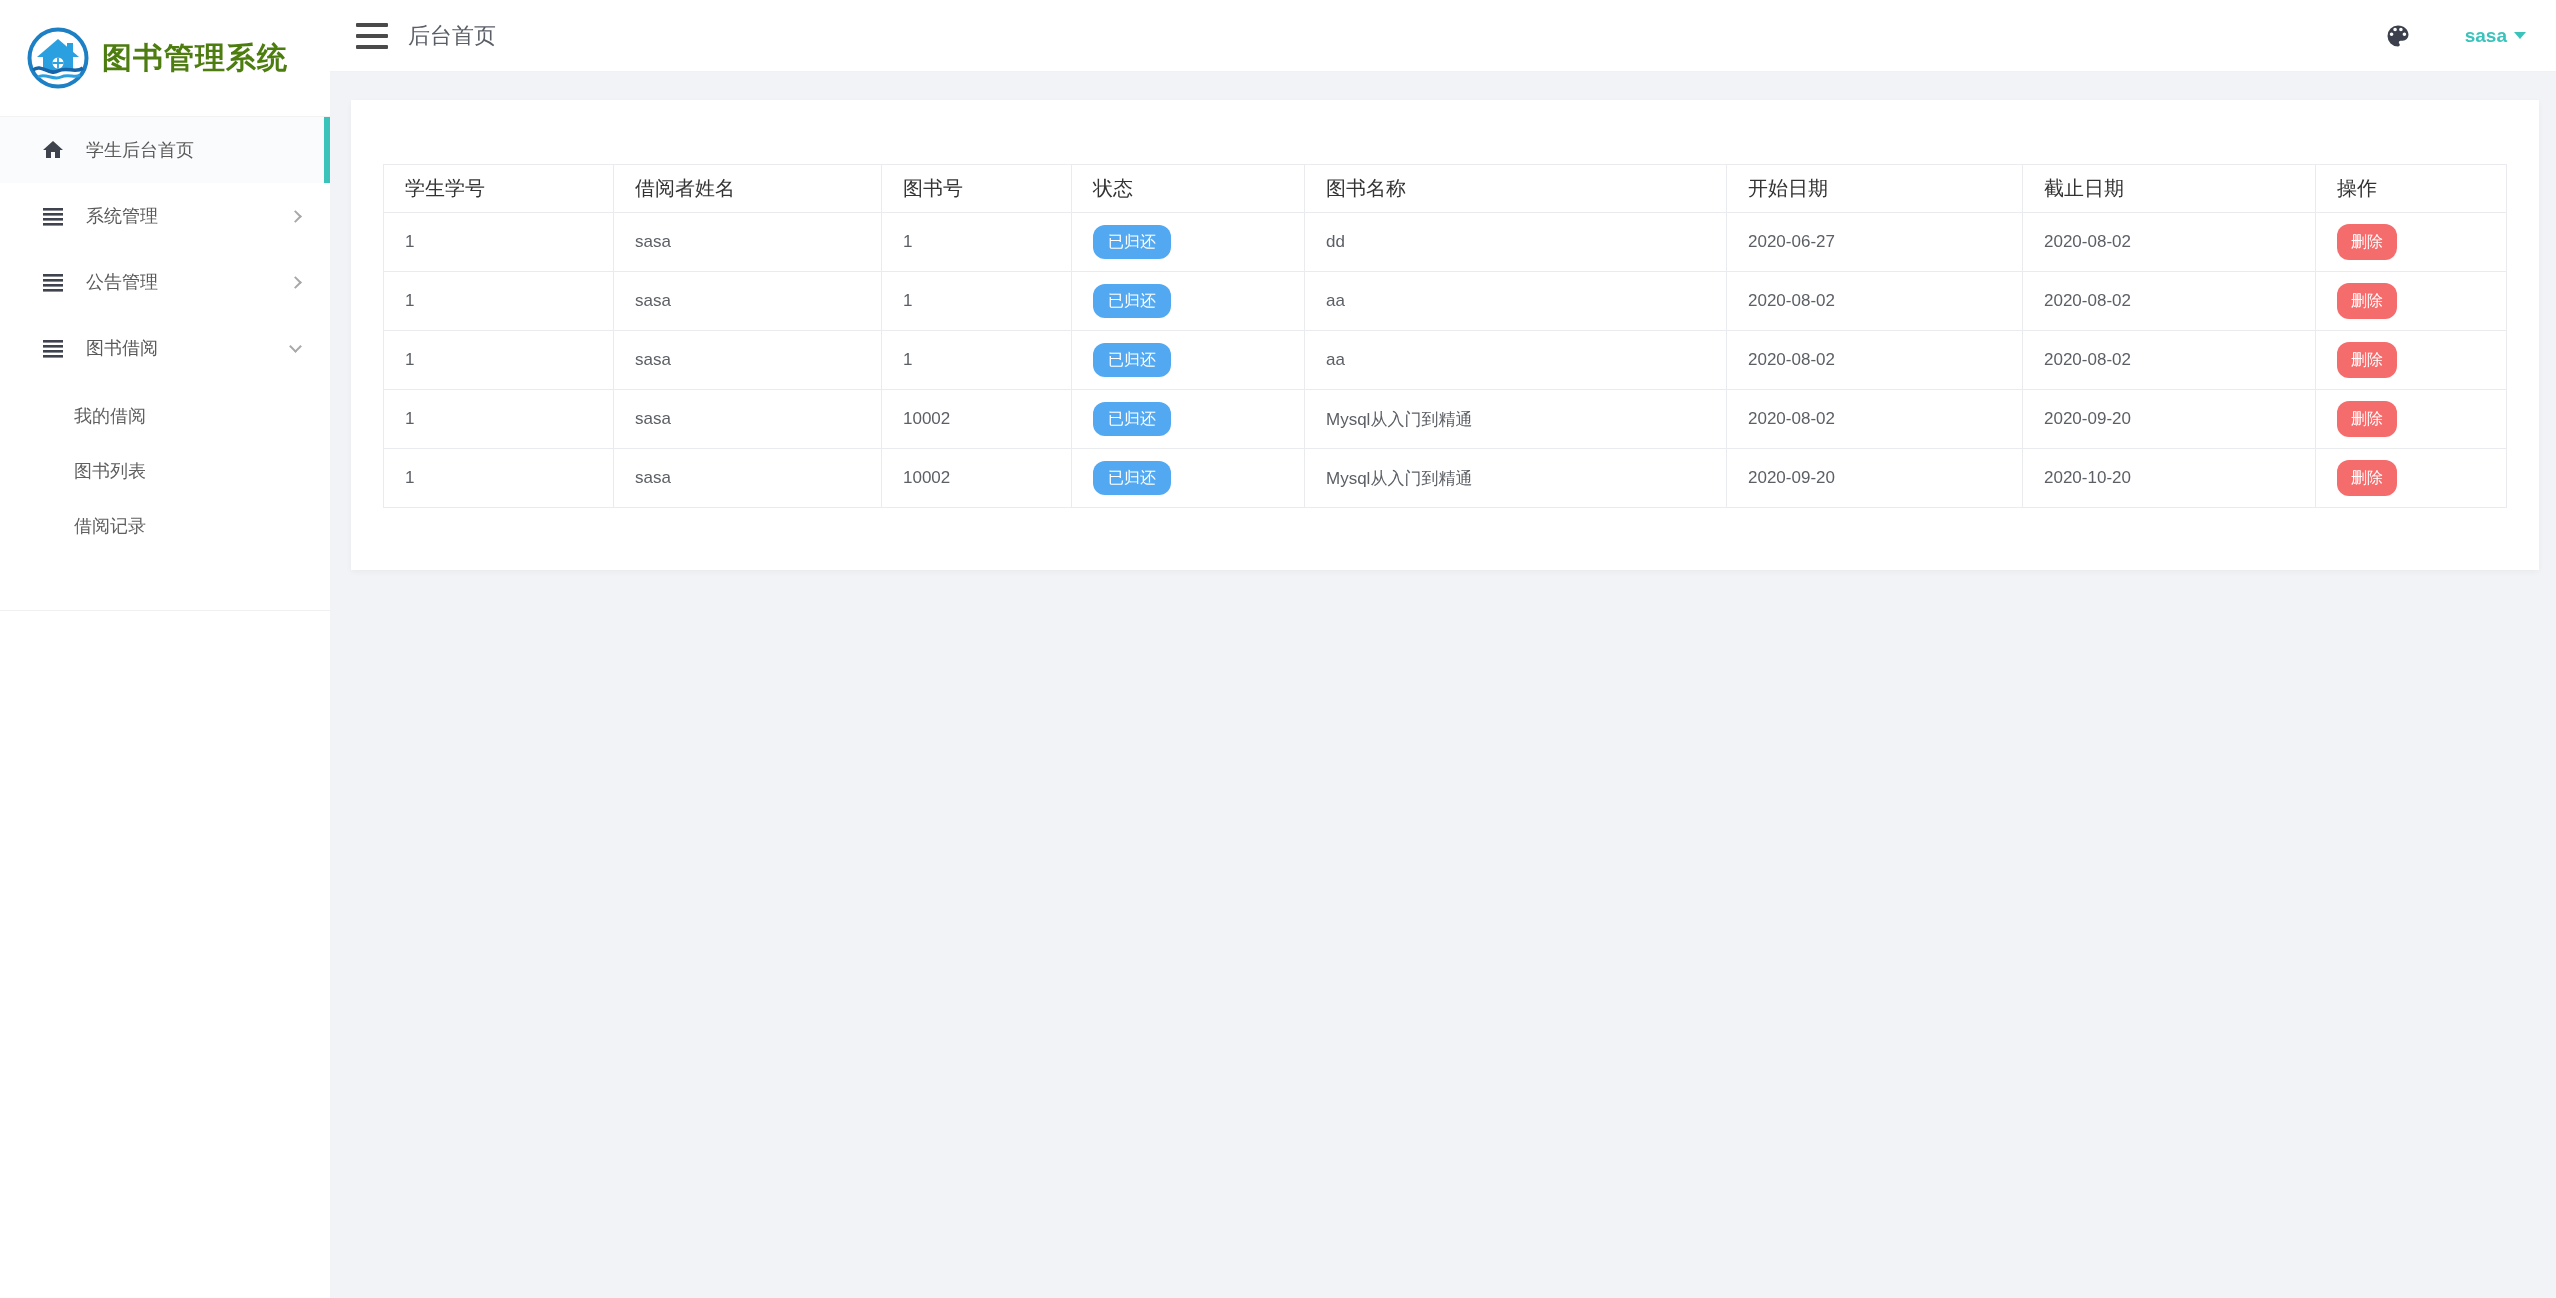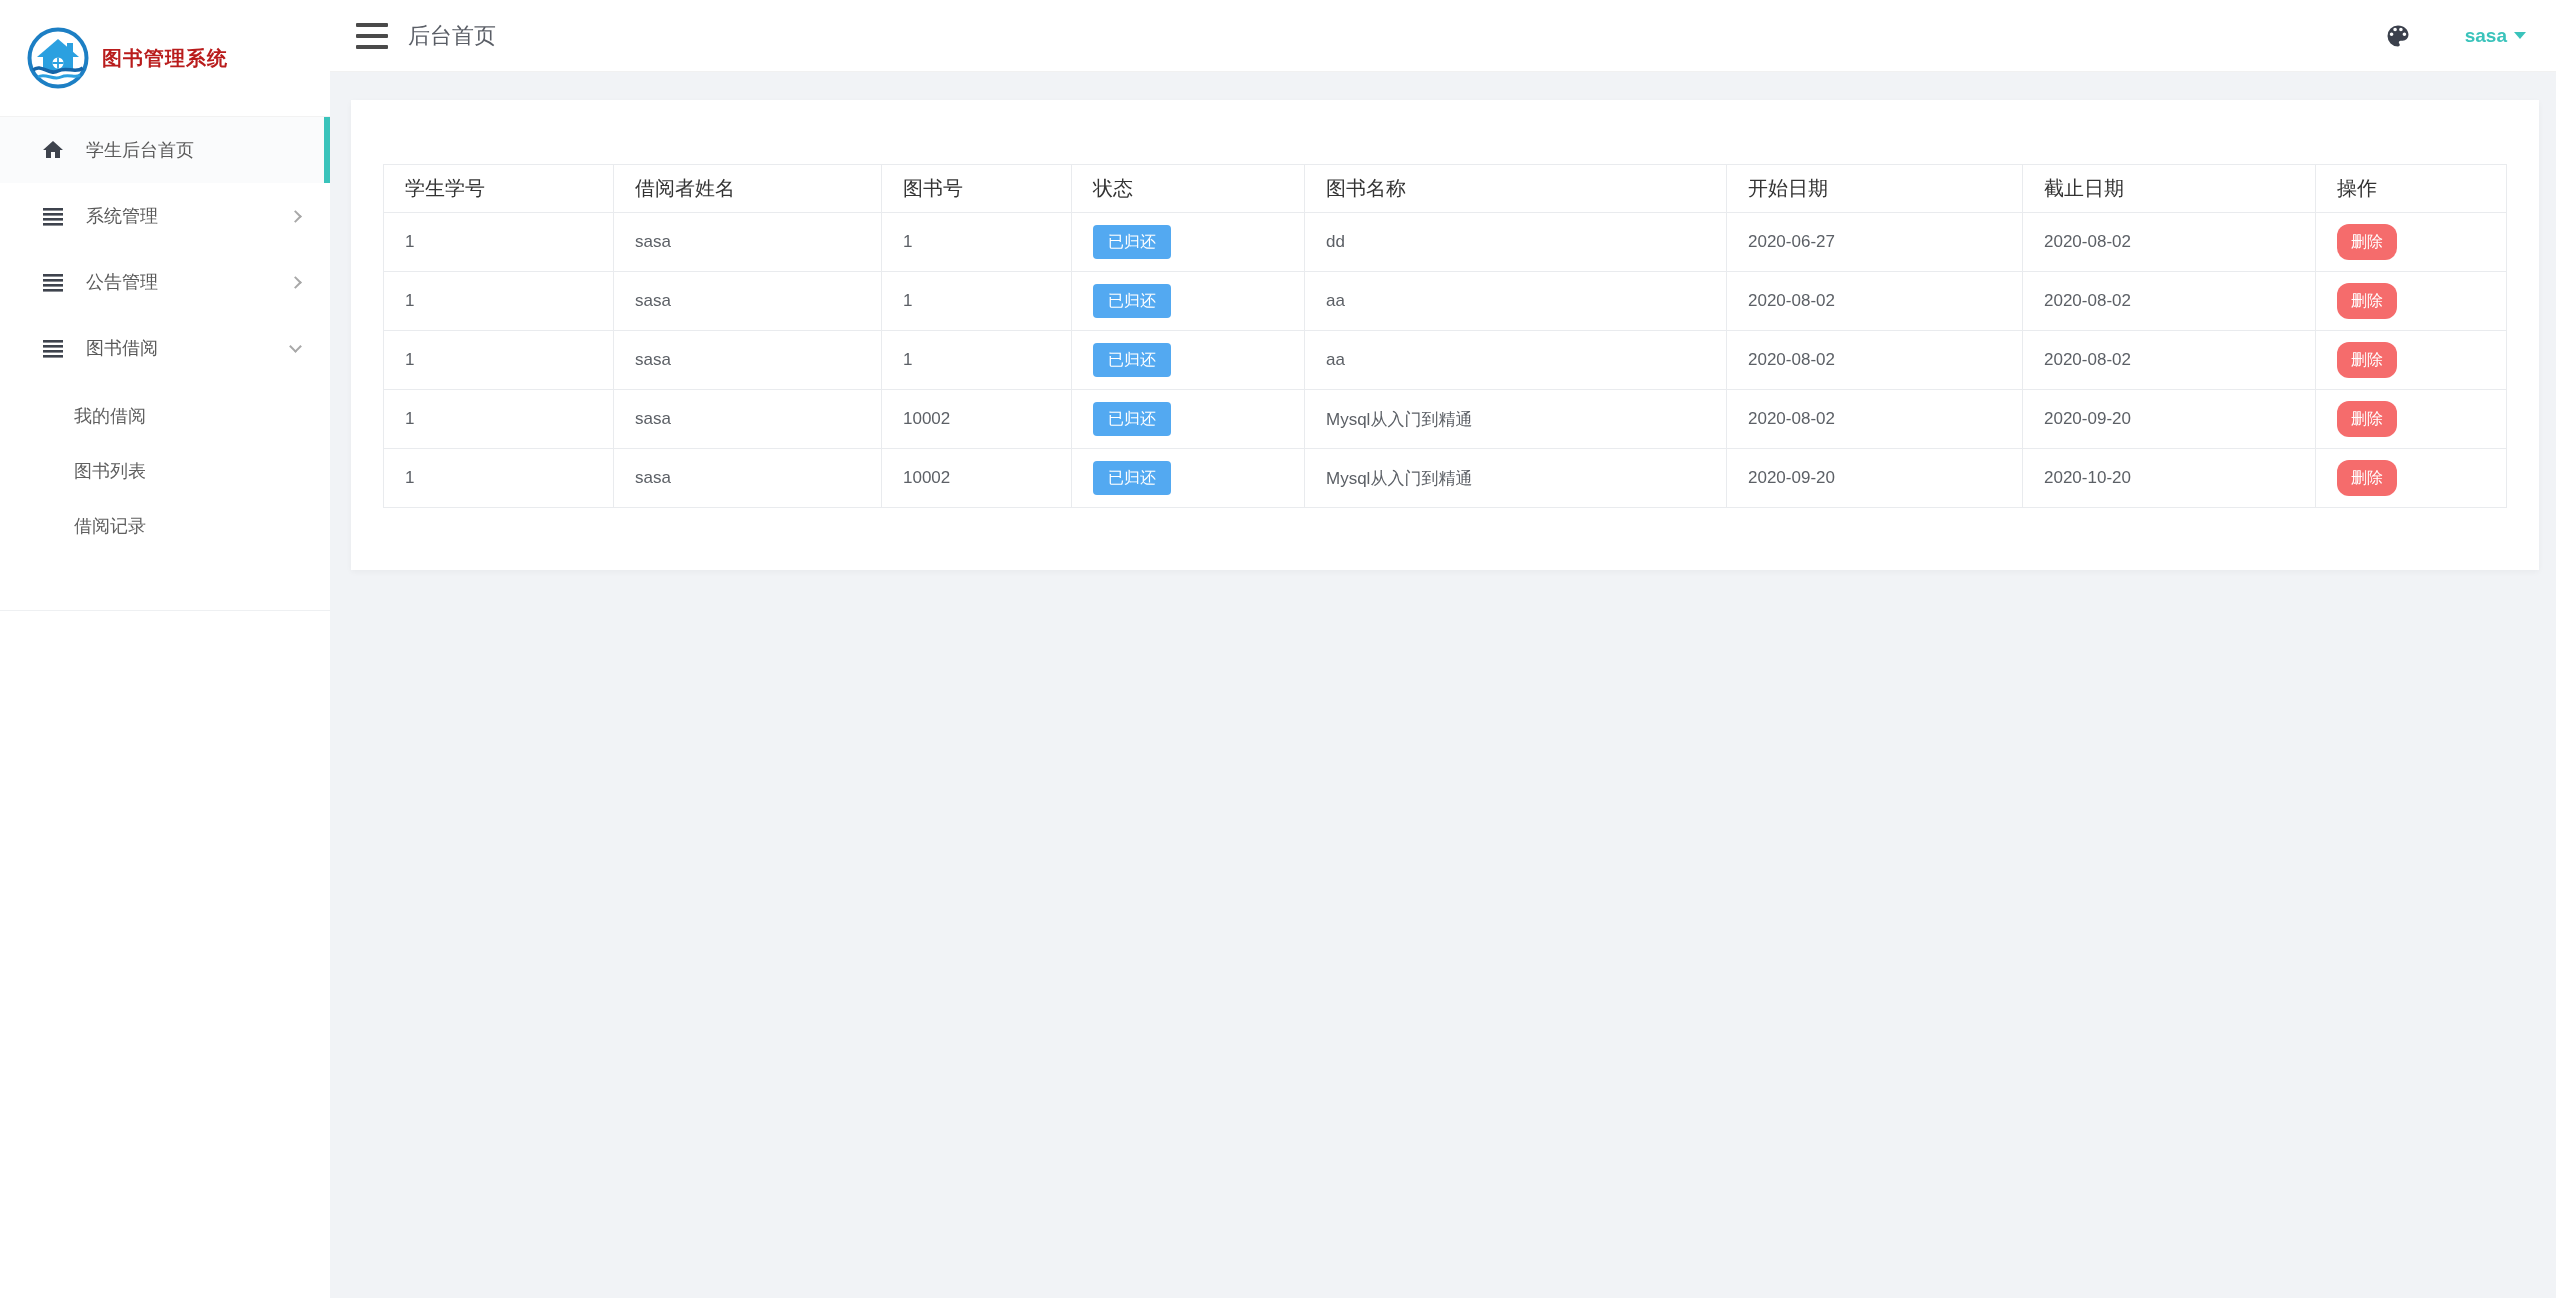--- a/index.html
+++ b/index.html
@@ -12,7 +12,7 @@
   .logo-area { height:117px; display:flex; align-items:center; padding-left:26px;
     border-bottom:1px solid #f2f2f2; }
   .logo-area svg { width:64px; height:64px; flex:0 0 auto; }
-  .logo-text { font-size:20px; font-weight:700; color:#b91c1c; margin-left:12px;
+  .logo-text { font-size:30px; font-weight:700; color:#4d7c0f; margin-left:12px;
     letter-spacing:1px; }
   .menu { border-bottom:1px solid #eef0f2; padding-bottom:56px; }
   .menu-item { position:relative; height:66px; display:flex; align-items:center;

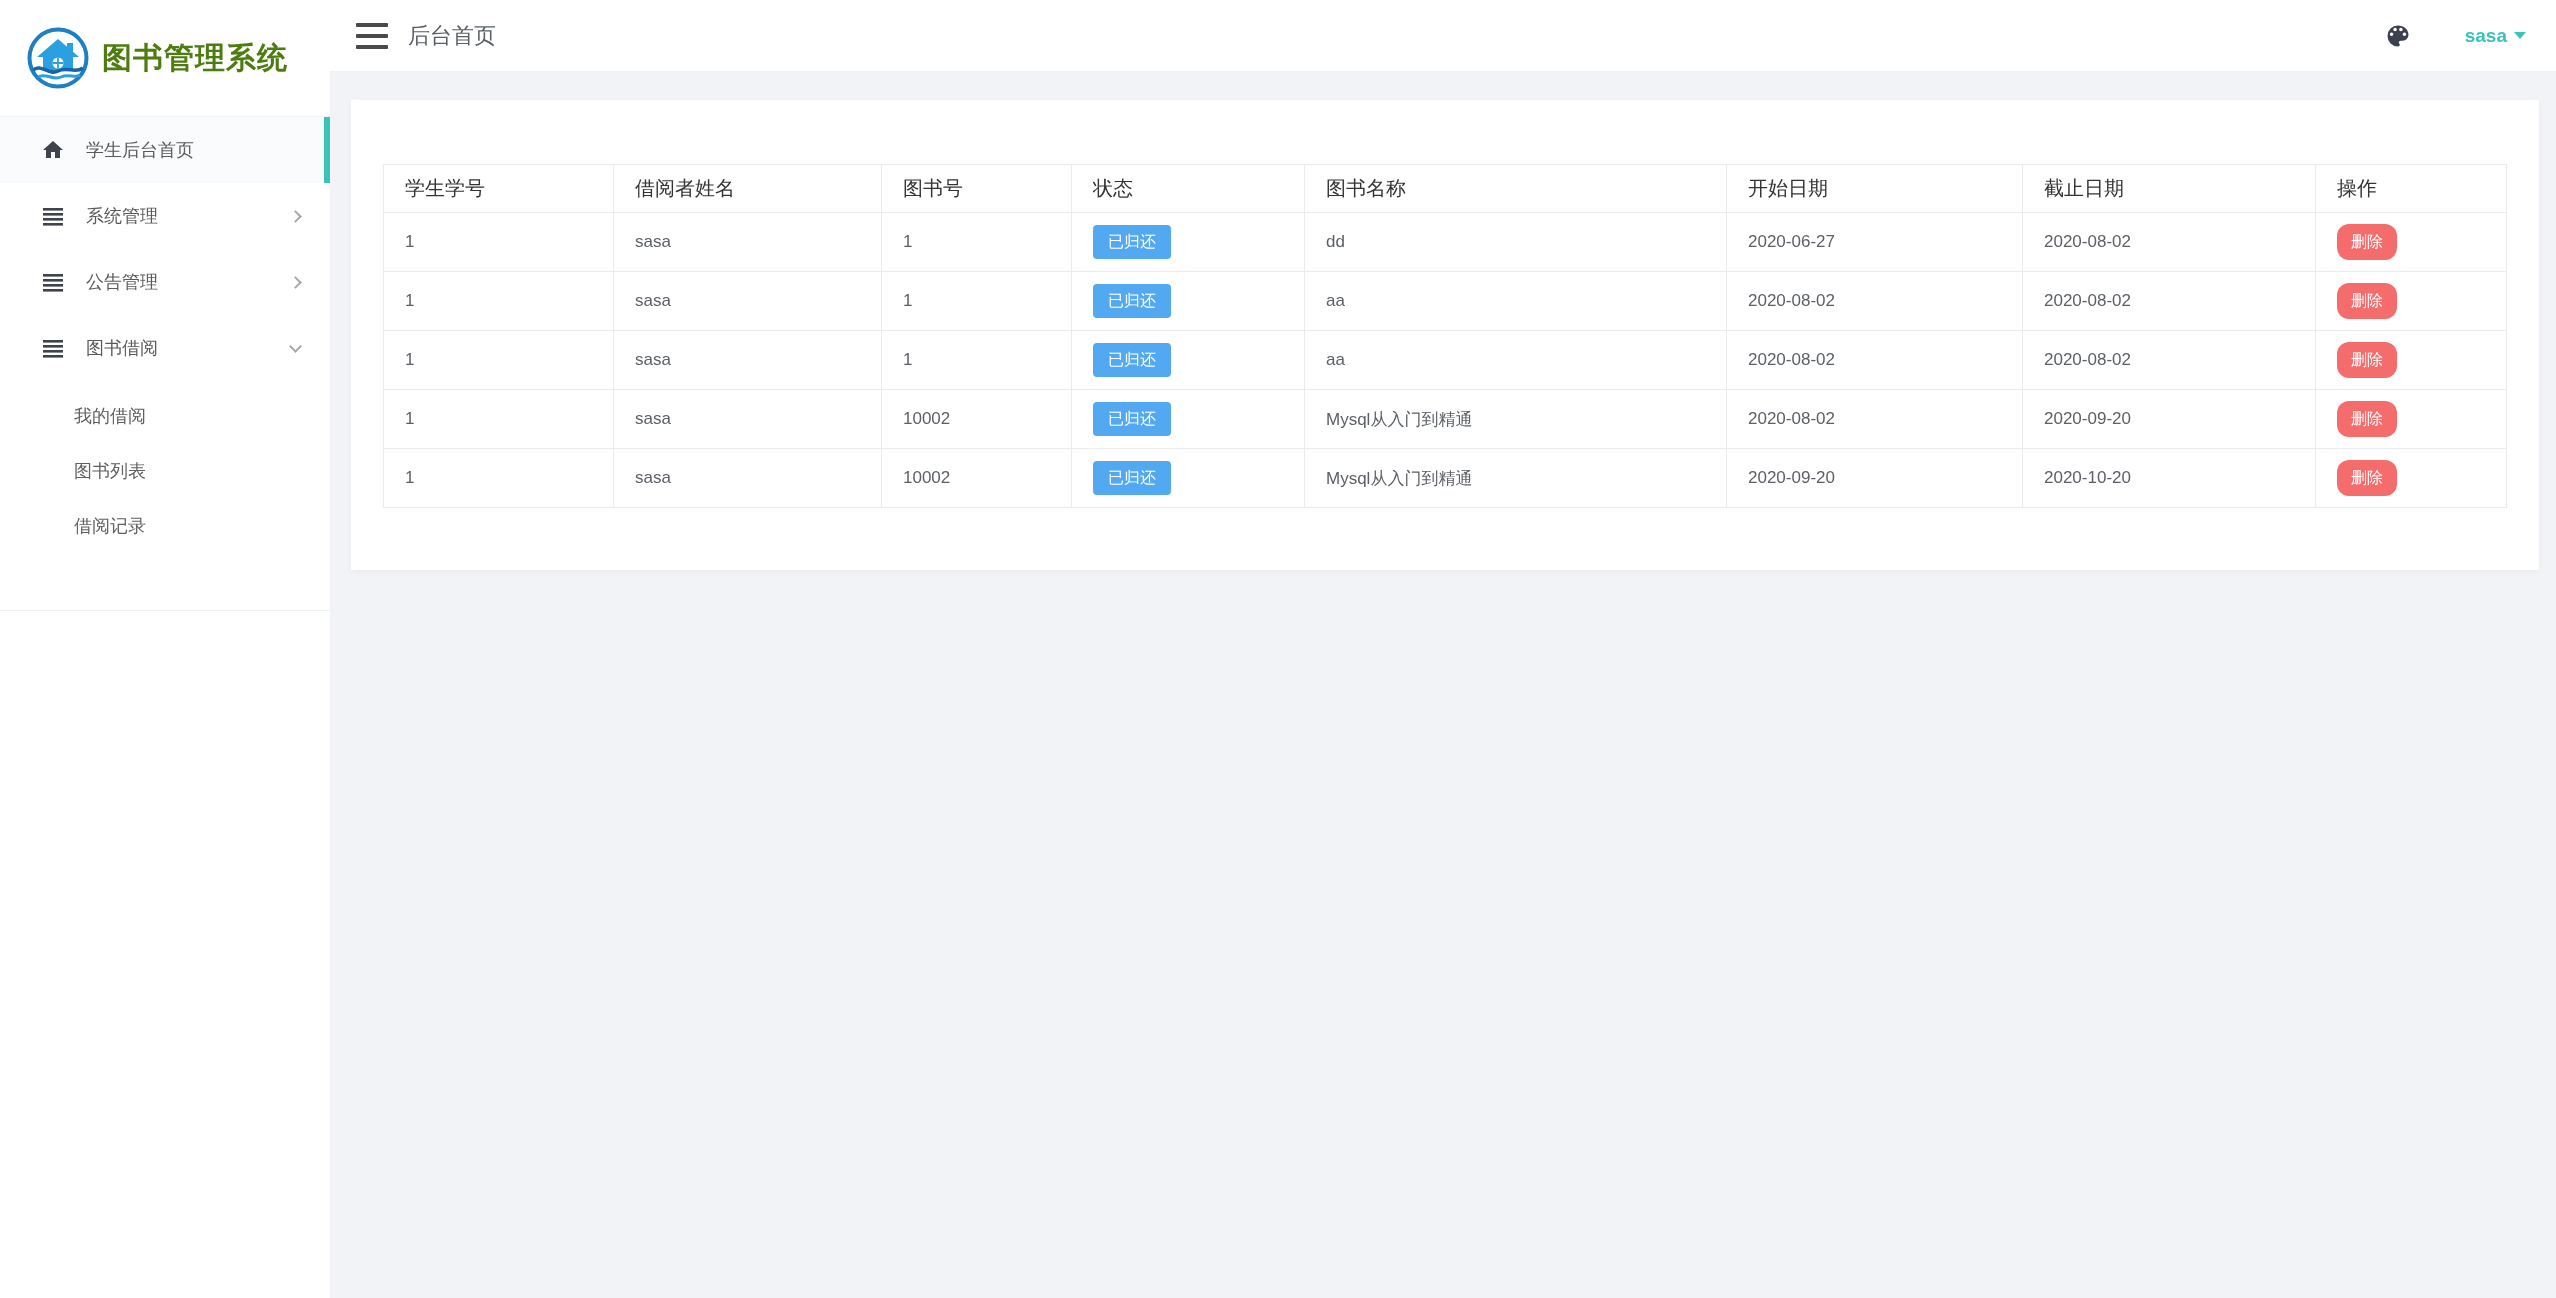--- a/index.html
+++ b/index.html
@@ -57,7 +57,7 @@
   td { height:59px; font-size:17px; color:#5c6066; }
   .badge { display:inline-block; min-width:78px; padding:0 12px; height:34px;
     line-height:34px; text-align:center; background:#53a9f1; color:#fff;
-    border-radius:4px; font-size:16px; }
+    border-radius:12px; font-size:16px; }
   .del-btn { width:60px; height:36px; background:#f56c6c; color:#fff; border:none;
     border-radius:12px; font-size:16px; cursor:pointer;
     font-family:"Liberation Sans","DejaVu Sans",sans-serif; }

